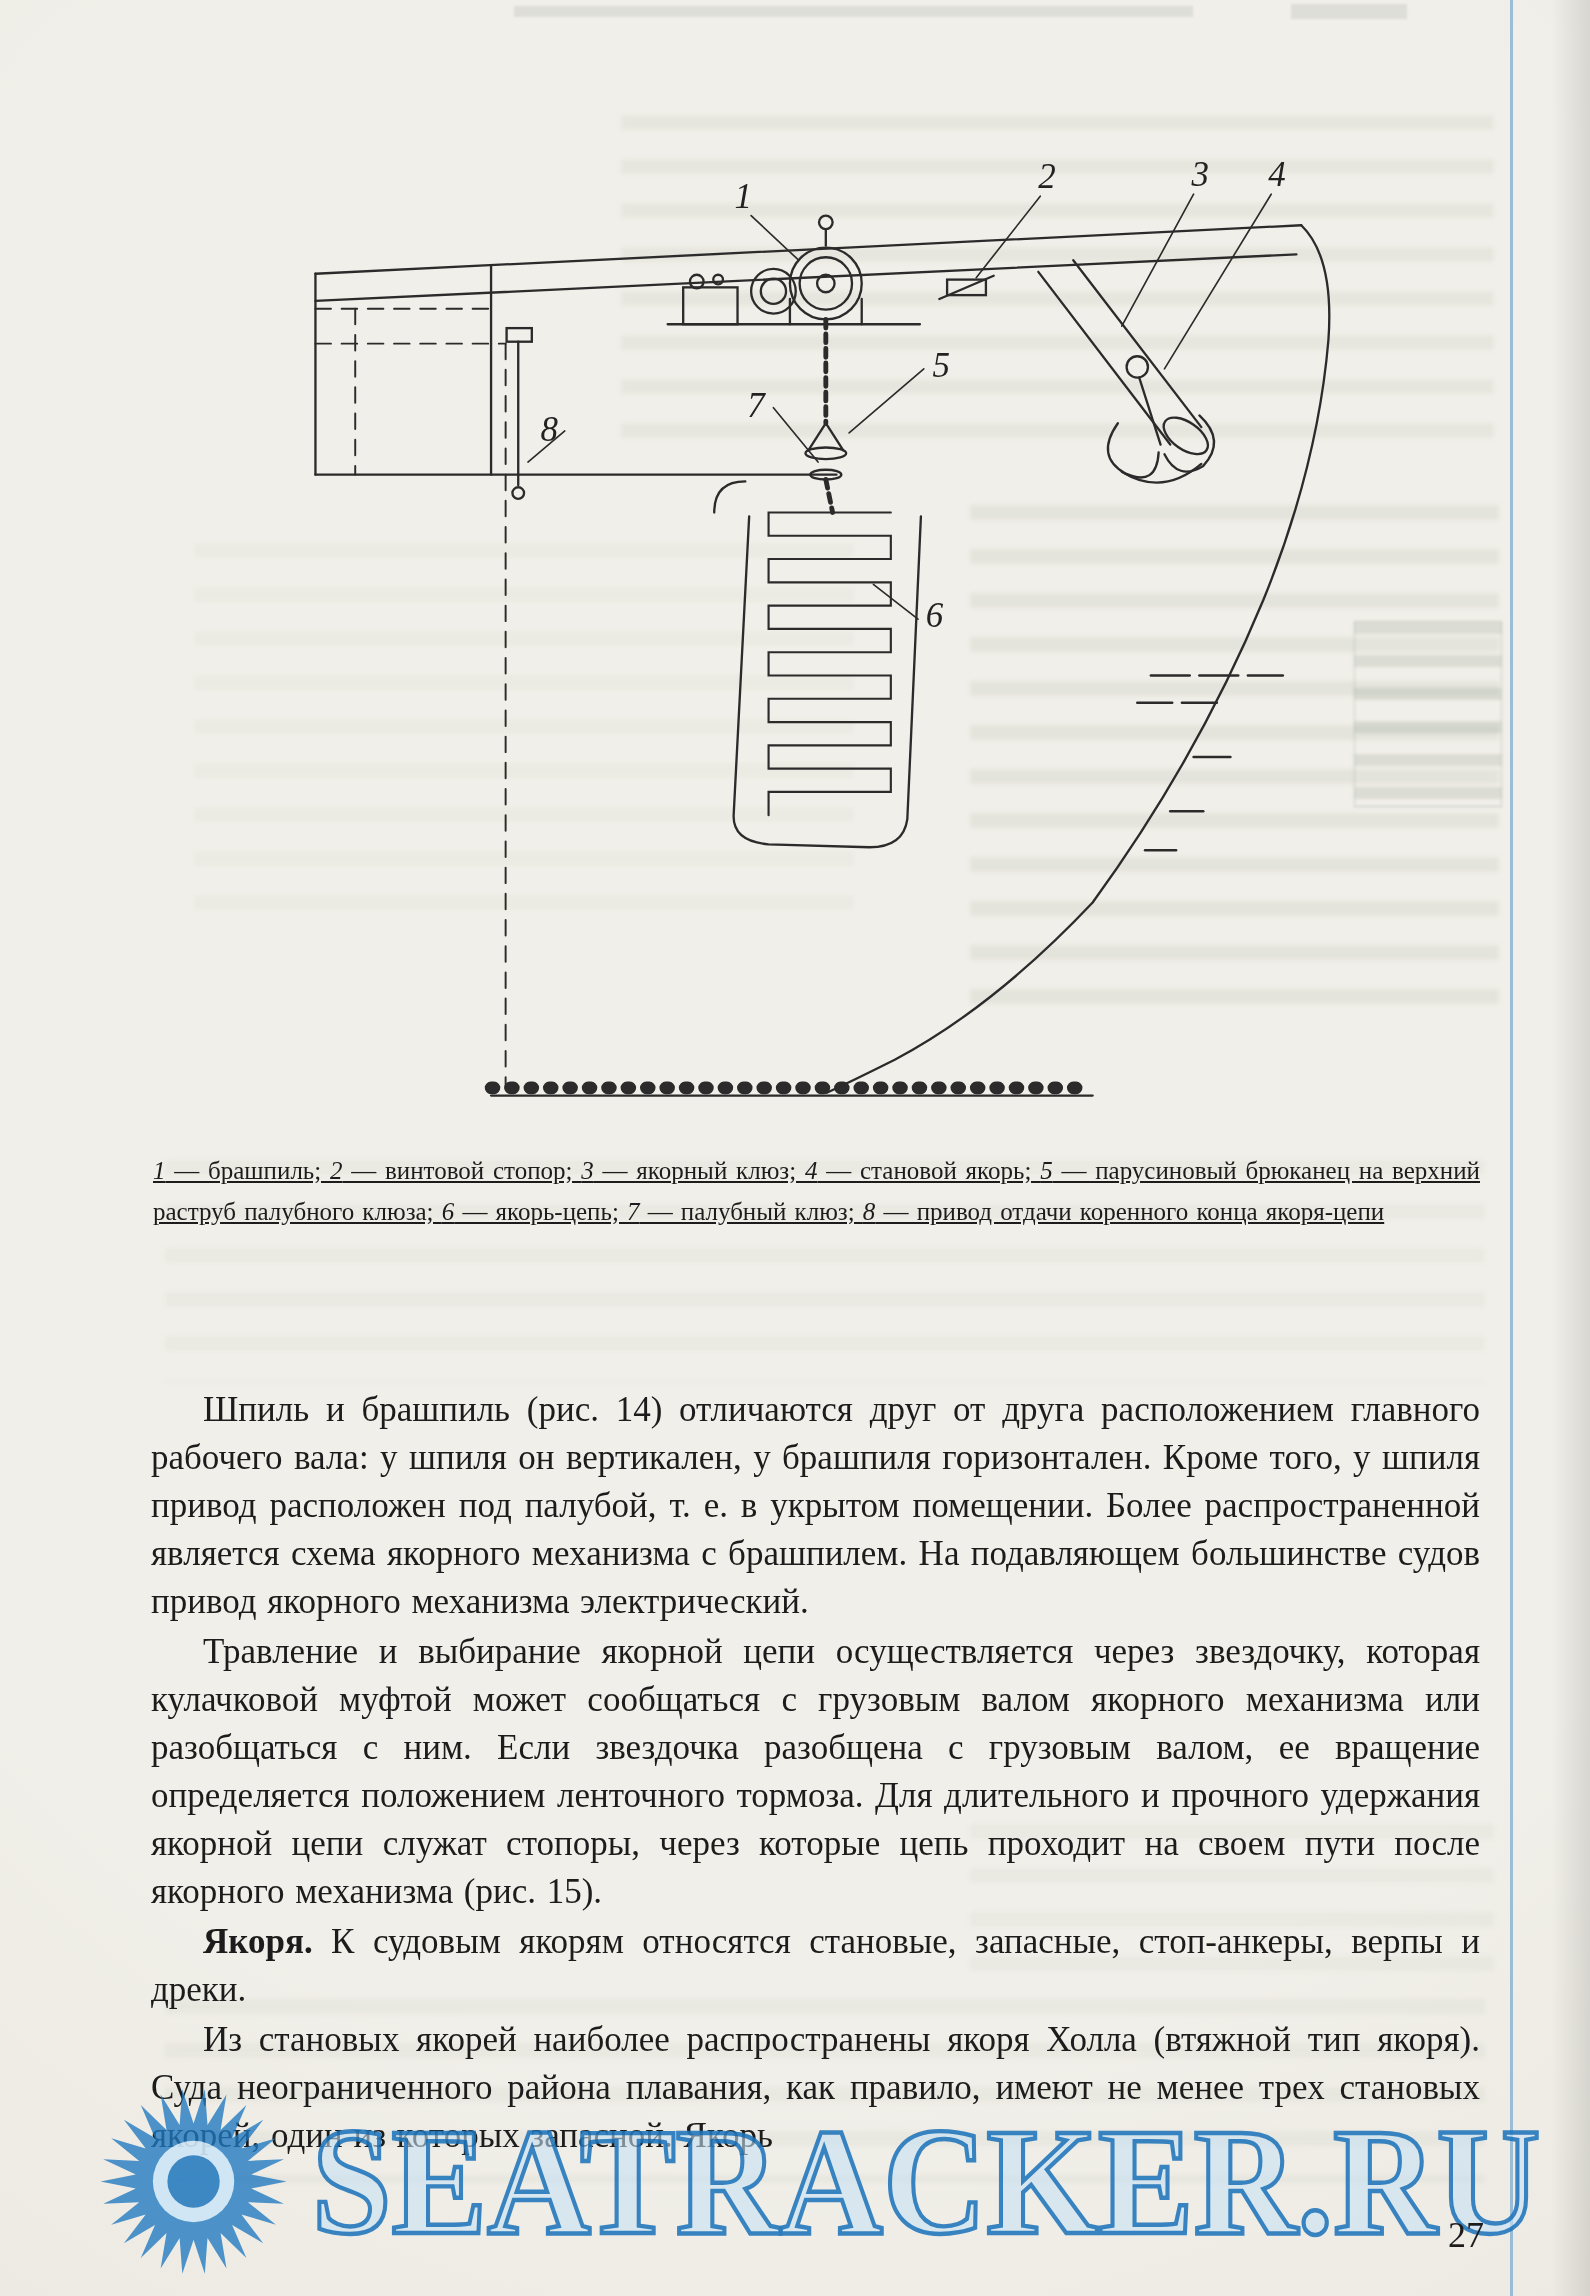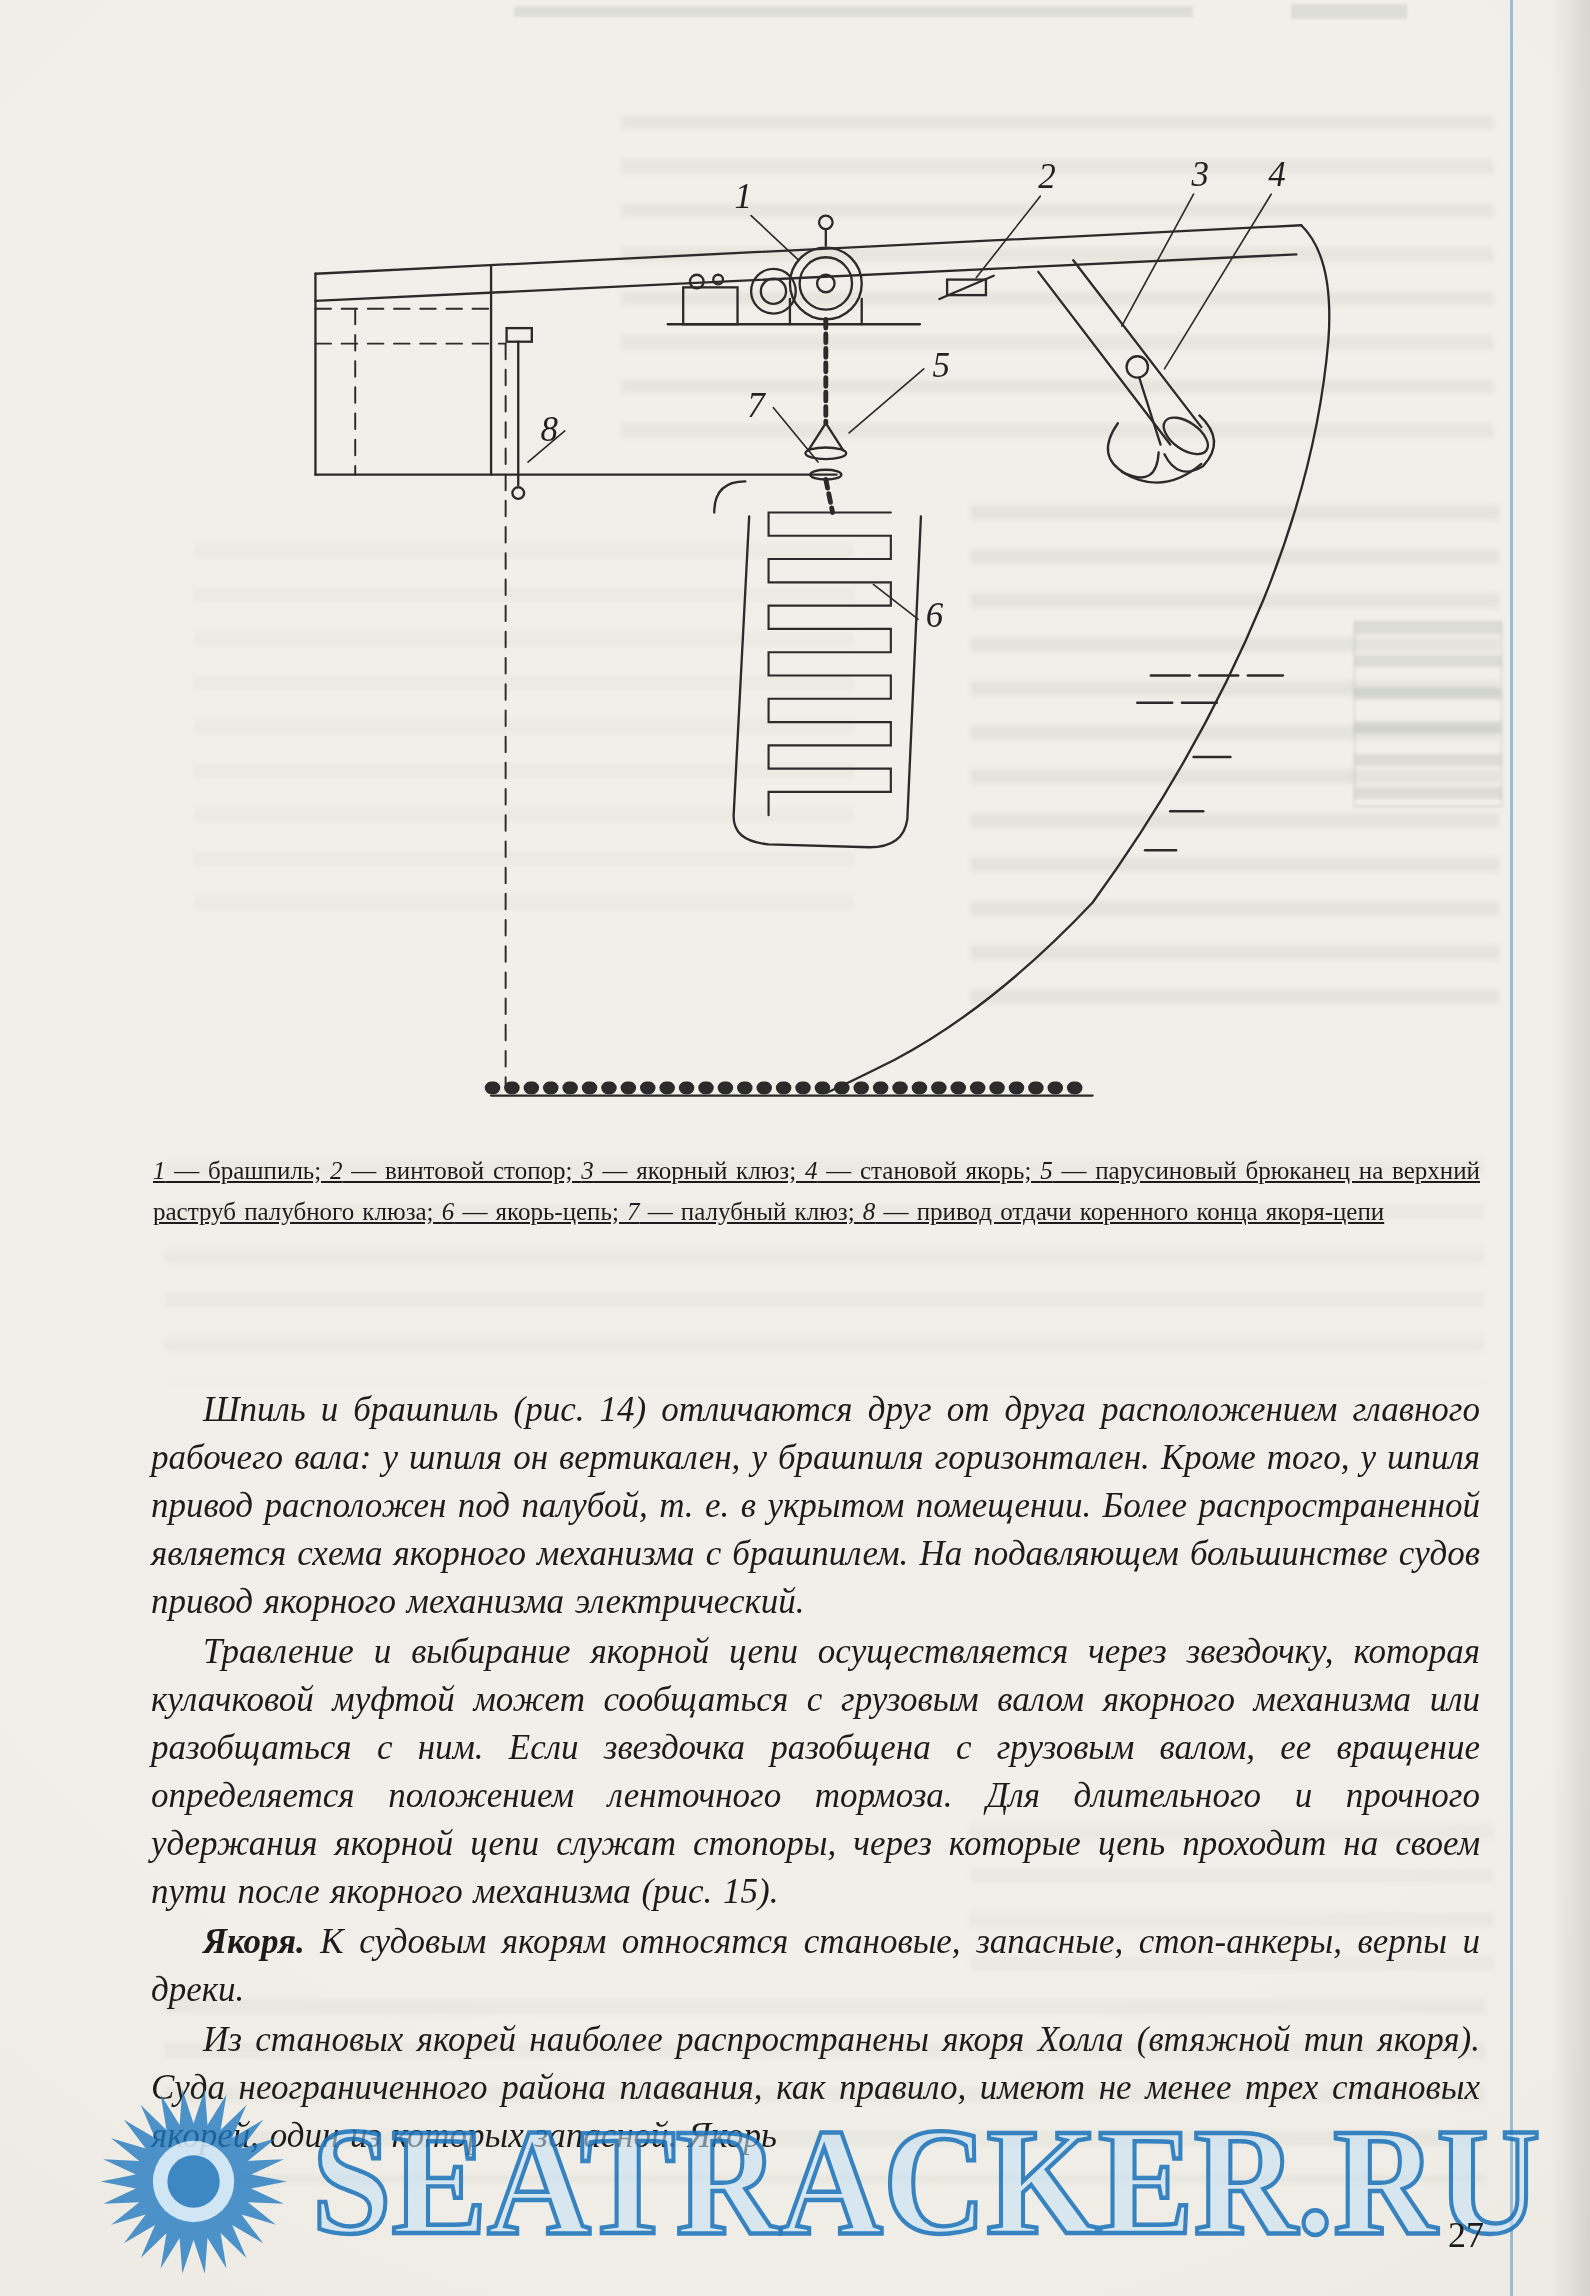--- a/index.html
+++ b/index.html
@@ -40,7 +40,7 @@
   
   .body-text{position:absolute;left:151px;top:1386px;width:1329px;
     font-size:35px;line-height:48px;text-align:justify;word-spacing:1.9px;}
-  .body-text p{margin:0 0 1.9px 0;text-indent:52px;font-style:italic;}
+  .body-text p{margin:0 0 1.9px 0;text-indent:52px;}
   .body-text b{font-weight:bold;margin-top:43px;}
   
   .watermark{position:absolute;left:76px;top:2073px;opacity:.92;pointer-events:none;}

